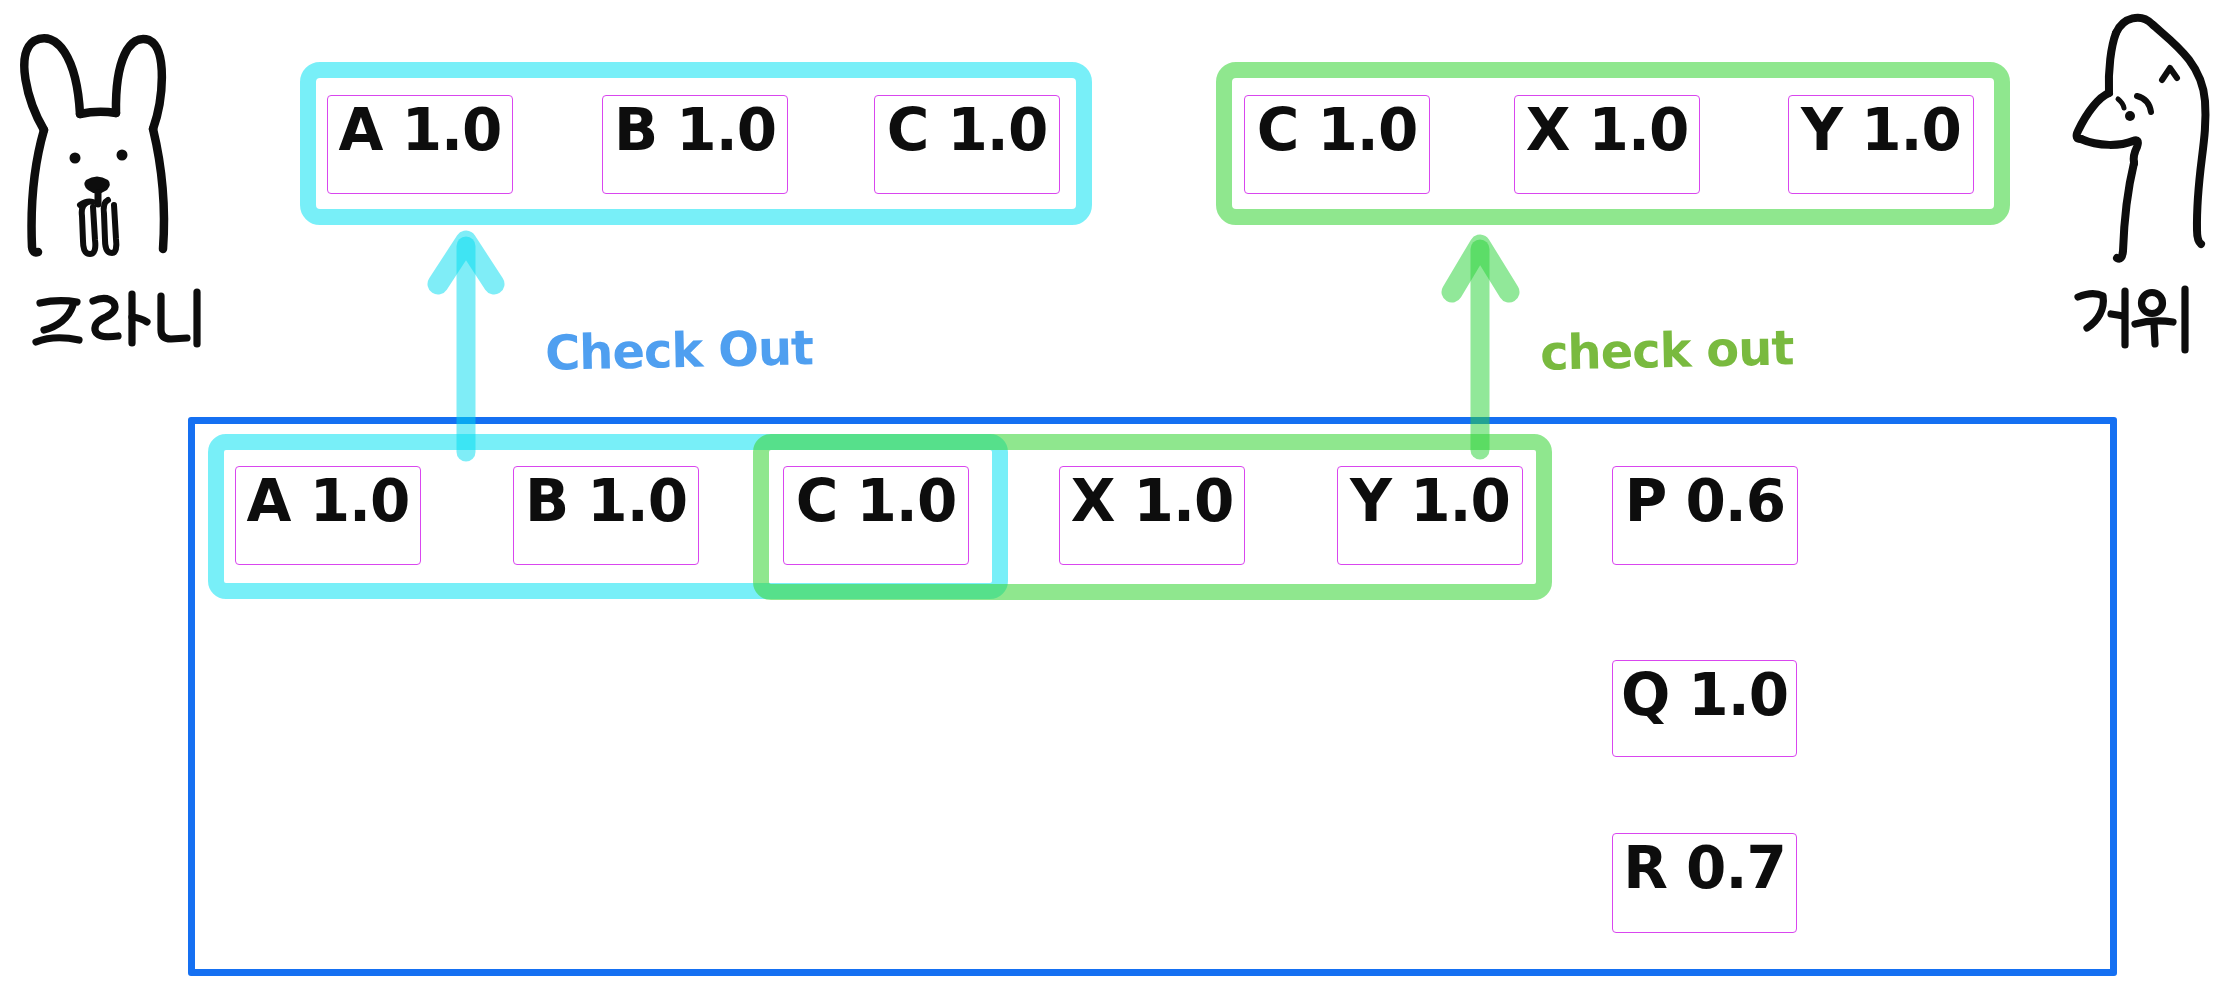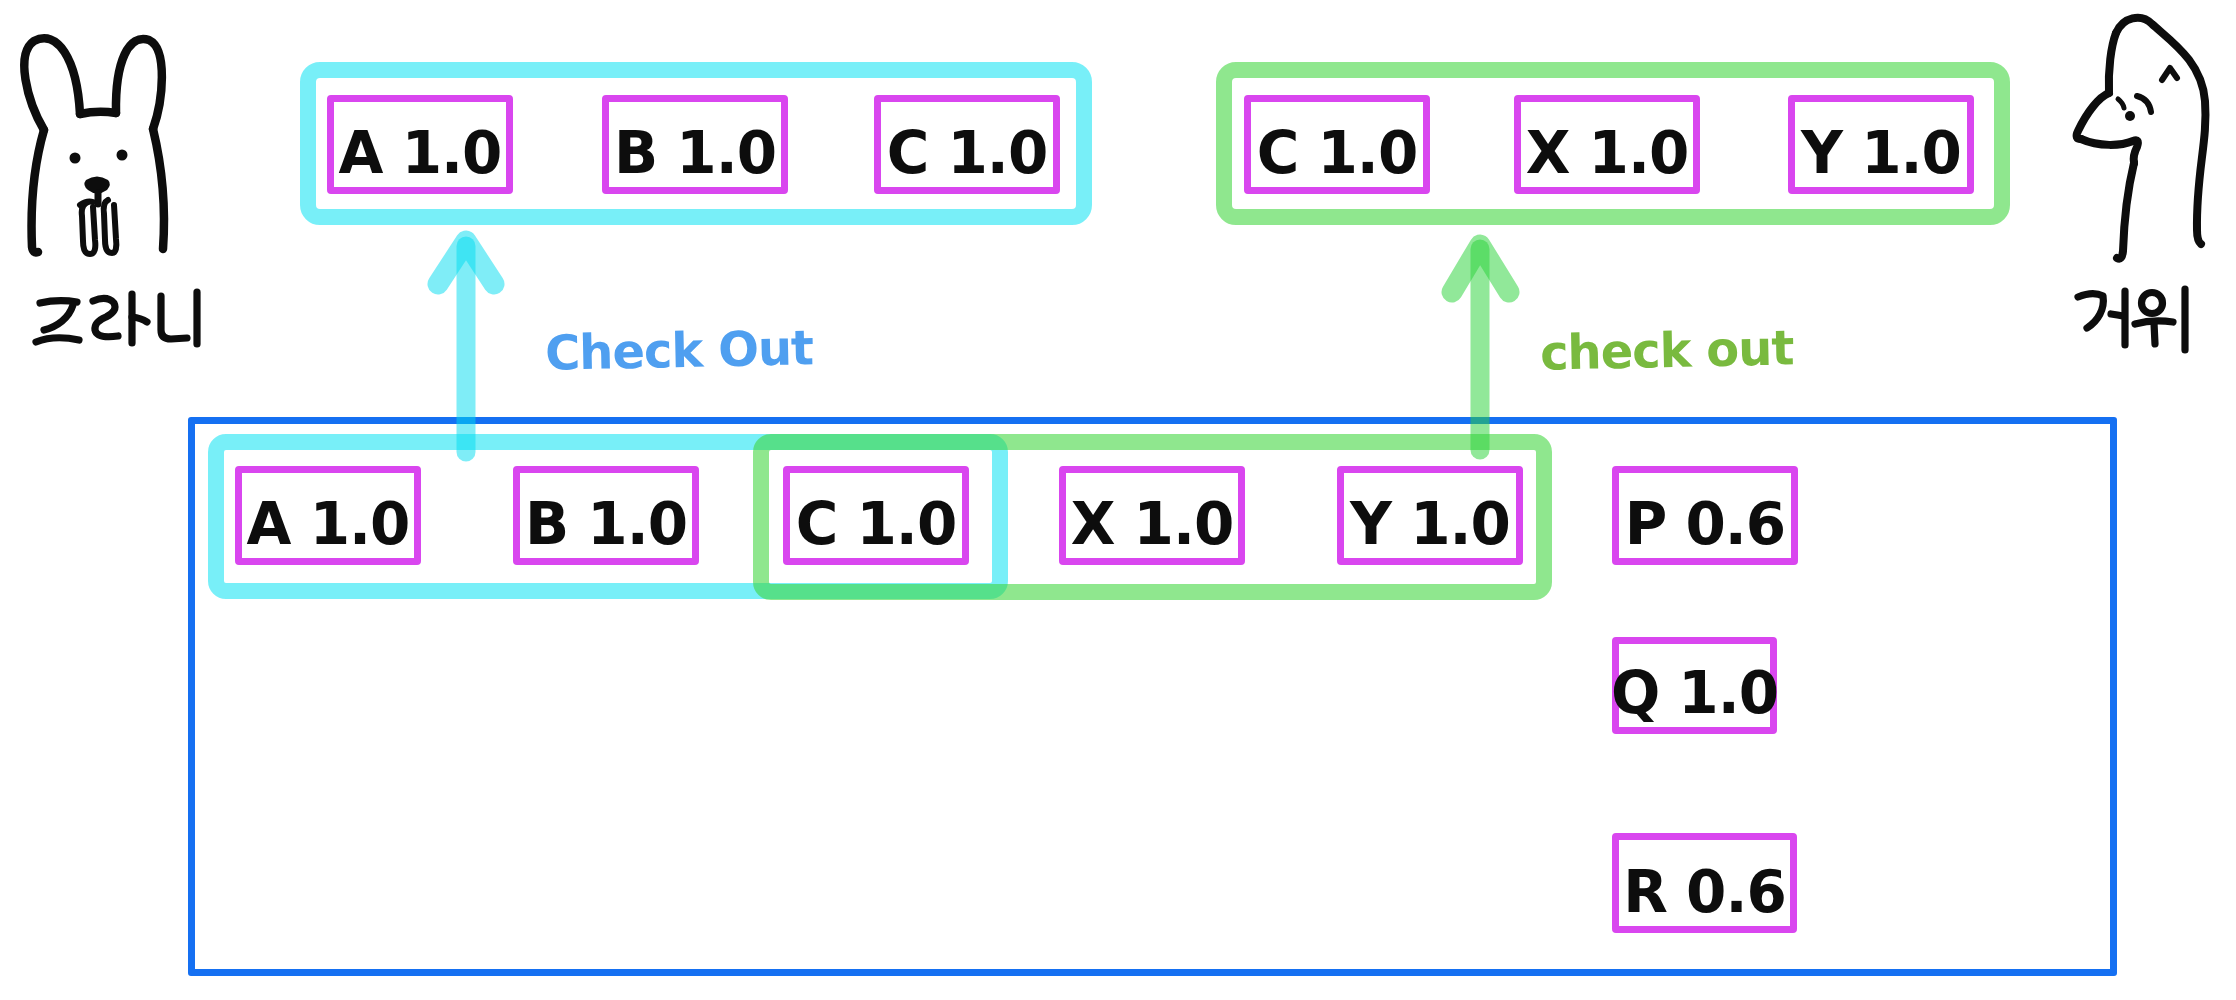--- a/index.html
+++ b/index.html
@@ -20,8 +20,8 @@
 
   
   .vbox{position:absolute;box-sizing:border-box;width:186px;height:99px;
-        border:7px solid #d946ef;border-radius:4px;background:#ffffff;
-        display:flex;align-items:flex-end;justify-content:center;}
+        border:1px solid #d946ef;border-radius:4px;background:#ffffff;
+        display:flex;align-items:flex-start;justify-content:center;}
   .vlabel{font:700 58px "DejaVu Sans",sans-serif;color:#0d0d0d;letter-spacing:-1px;white-space:nowrap;}
 
   

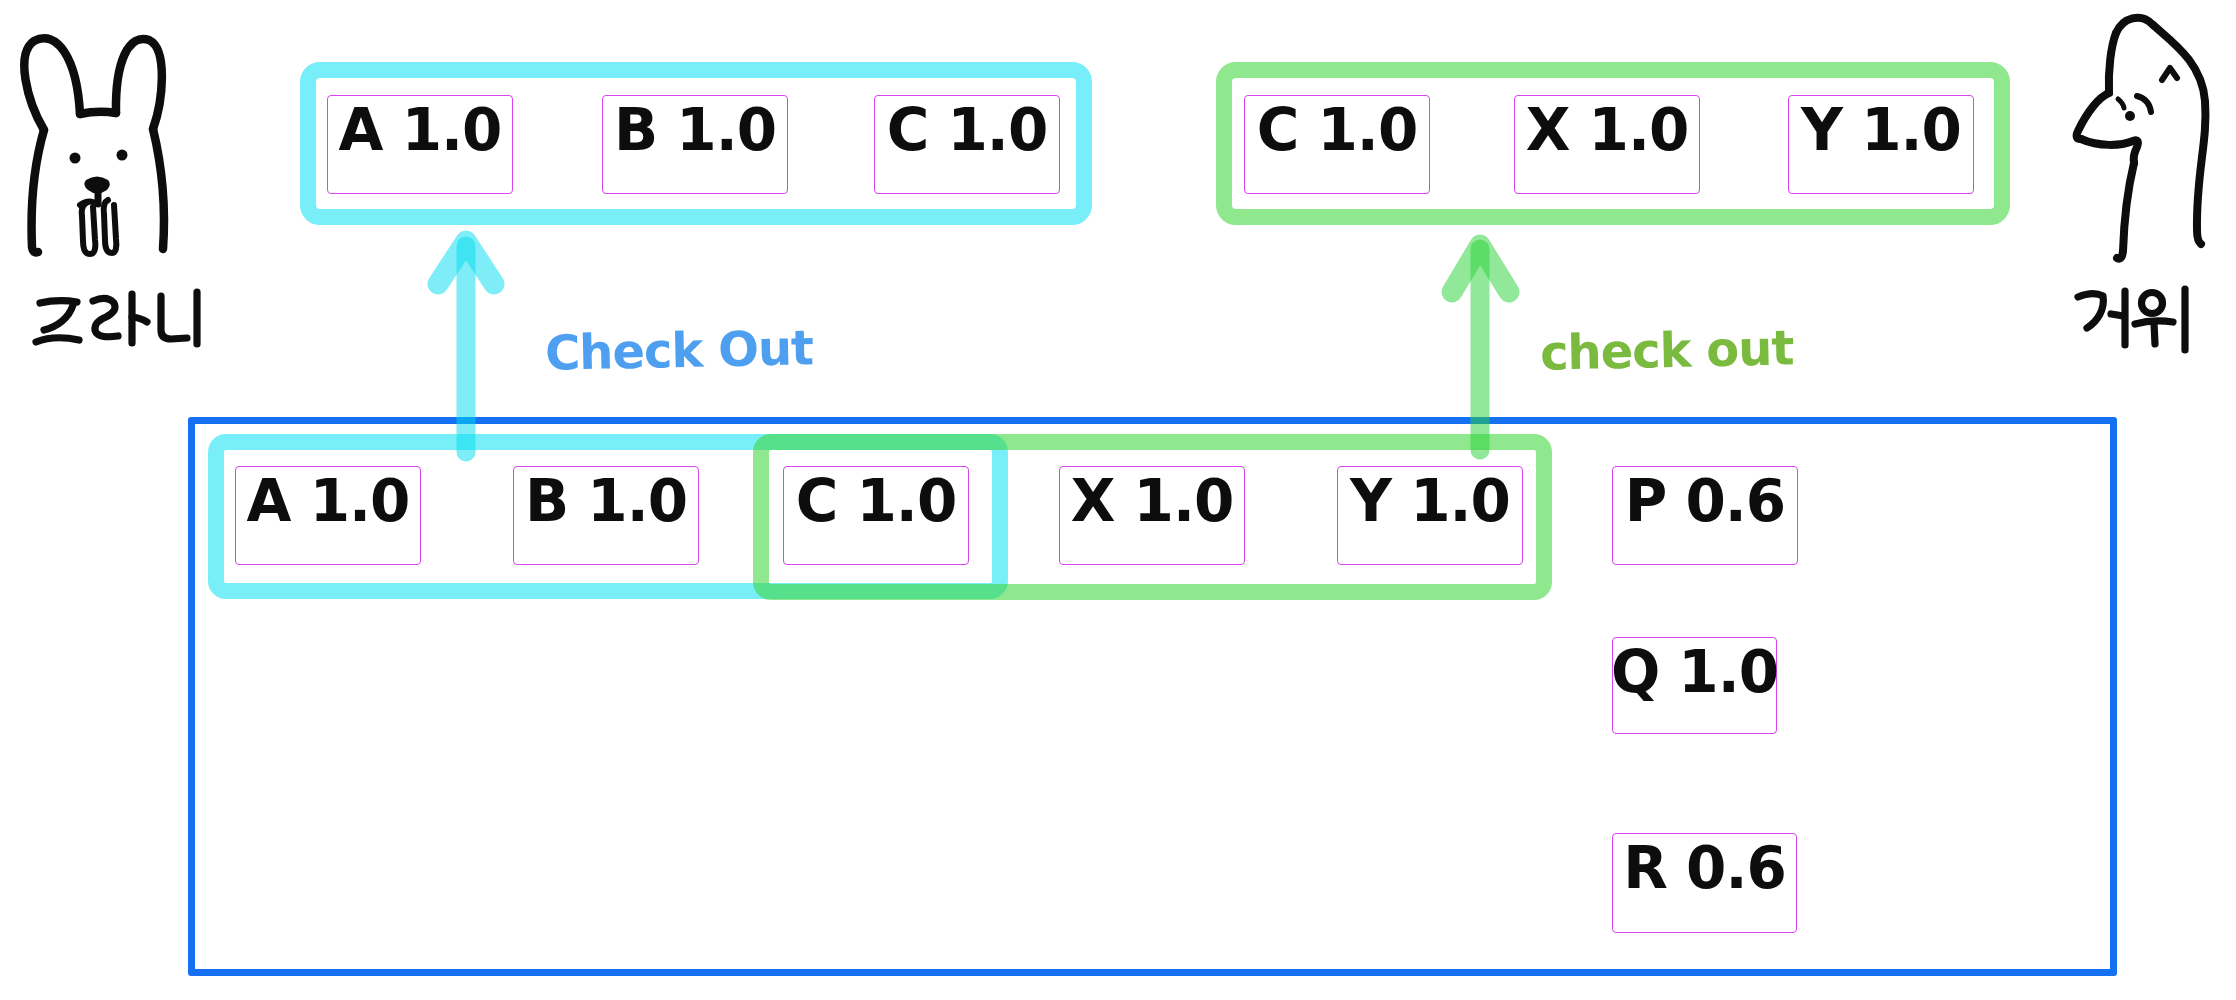--- a/index.html
+++ b/index.html
@@ -88,7 +88,7 @@
     <span class="vlabel">P 0.6</span>
     </div>
 
-  <div class="vbox" style="left:1612px;top:637px;width:165px;height:97px">
+  <div class="vbox" style="left:1612px;top:660px;width:185px;height:97px">
     <span class="vlabel">Q 1.0</span>
     </div>
   <div class="vbox" style="left:1612px;top:833px;width:185px;height:100px">

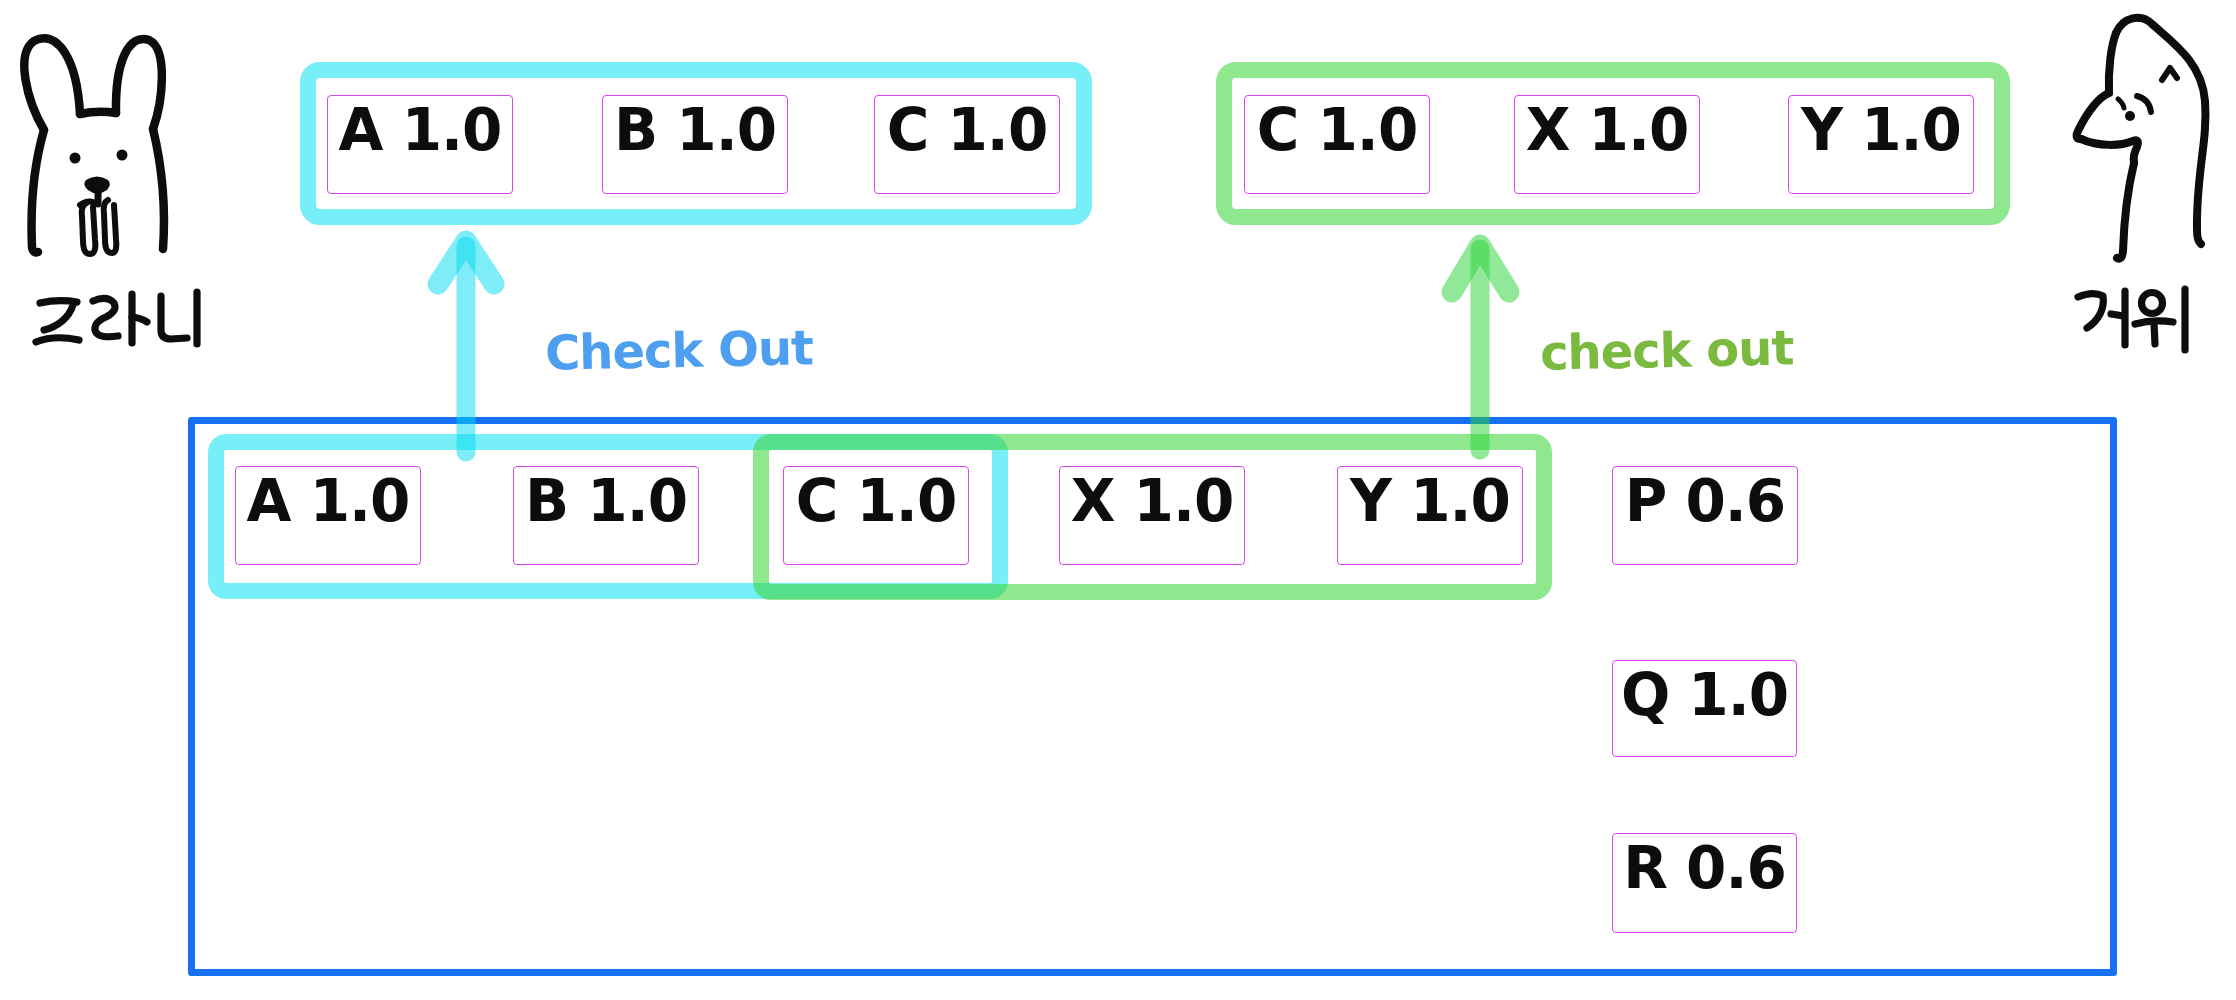--- a/index.html
+++ b/index.html
@@ -92,7 +92,7 @@
     <span class="vlabel">Q 1.0</span>
     </div>
   <div class="vbox" style="left:1612px;top:833px;width:185px;height:100px">
-    <span class="vlabel">R 0.6</span>
+    <span class="vlabel">R 0.7</span>
     </div>
 
   <div id="checkout-left" class="handtext">Check Out</div>

